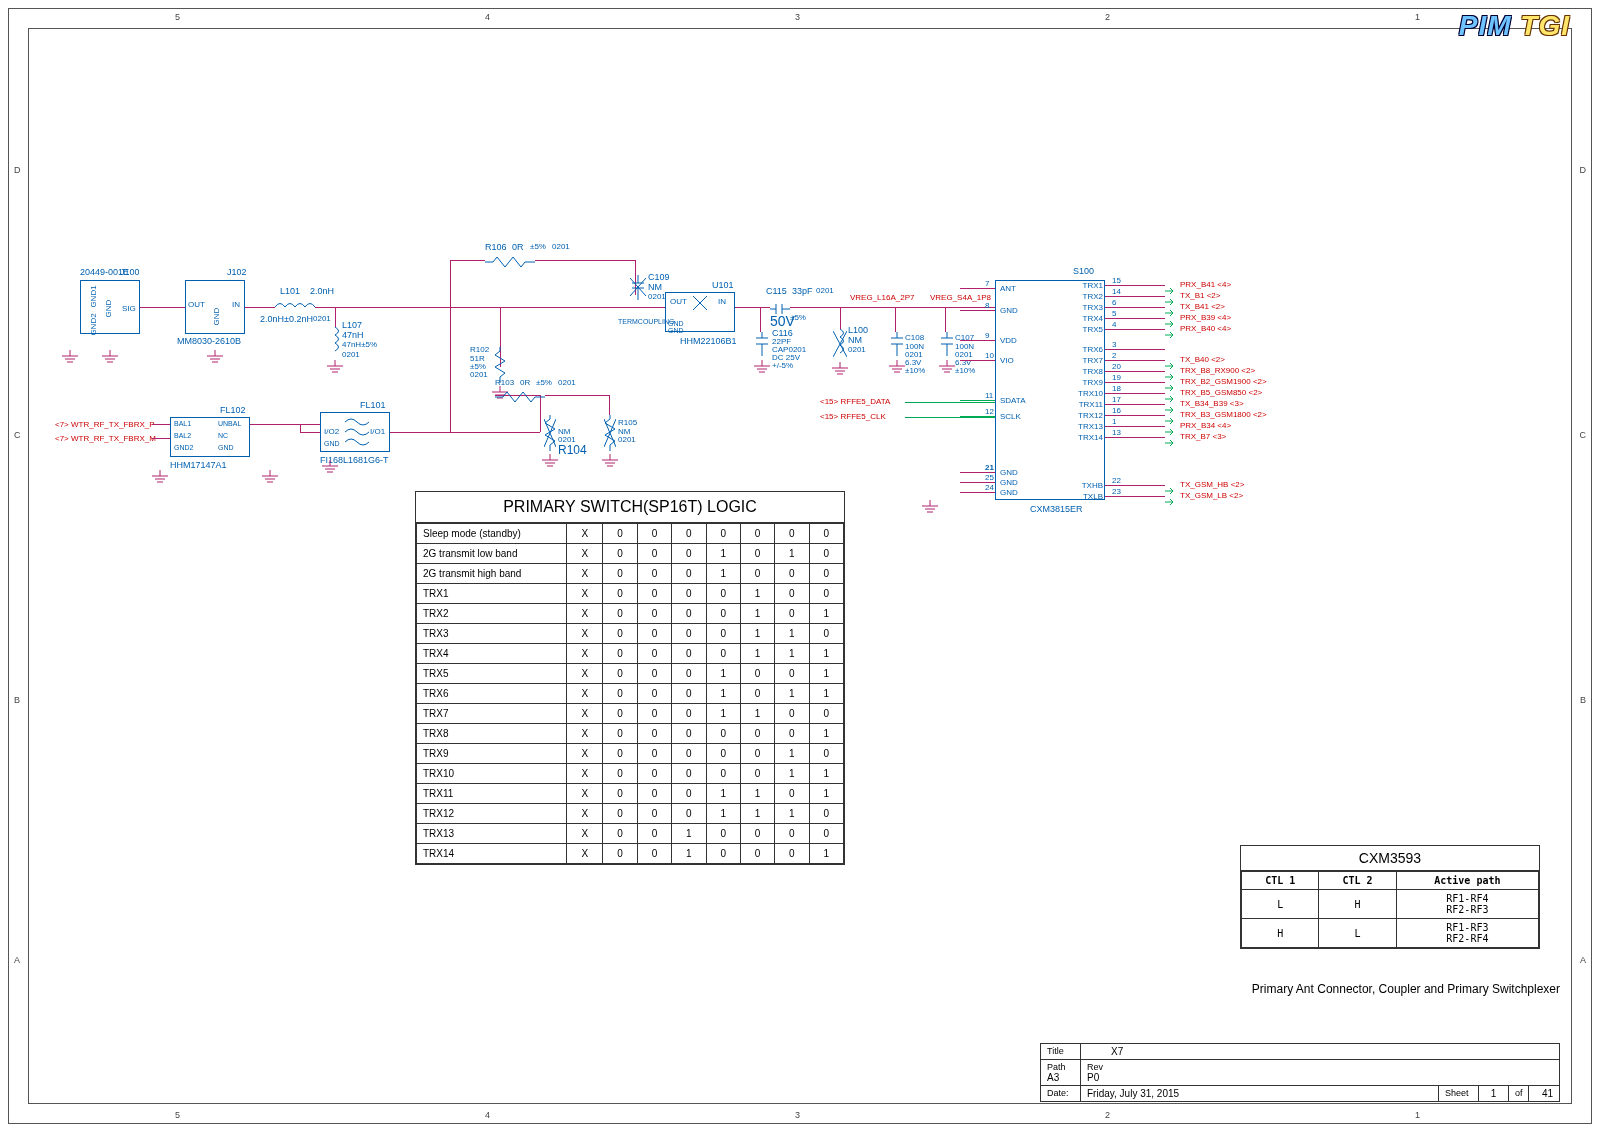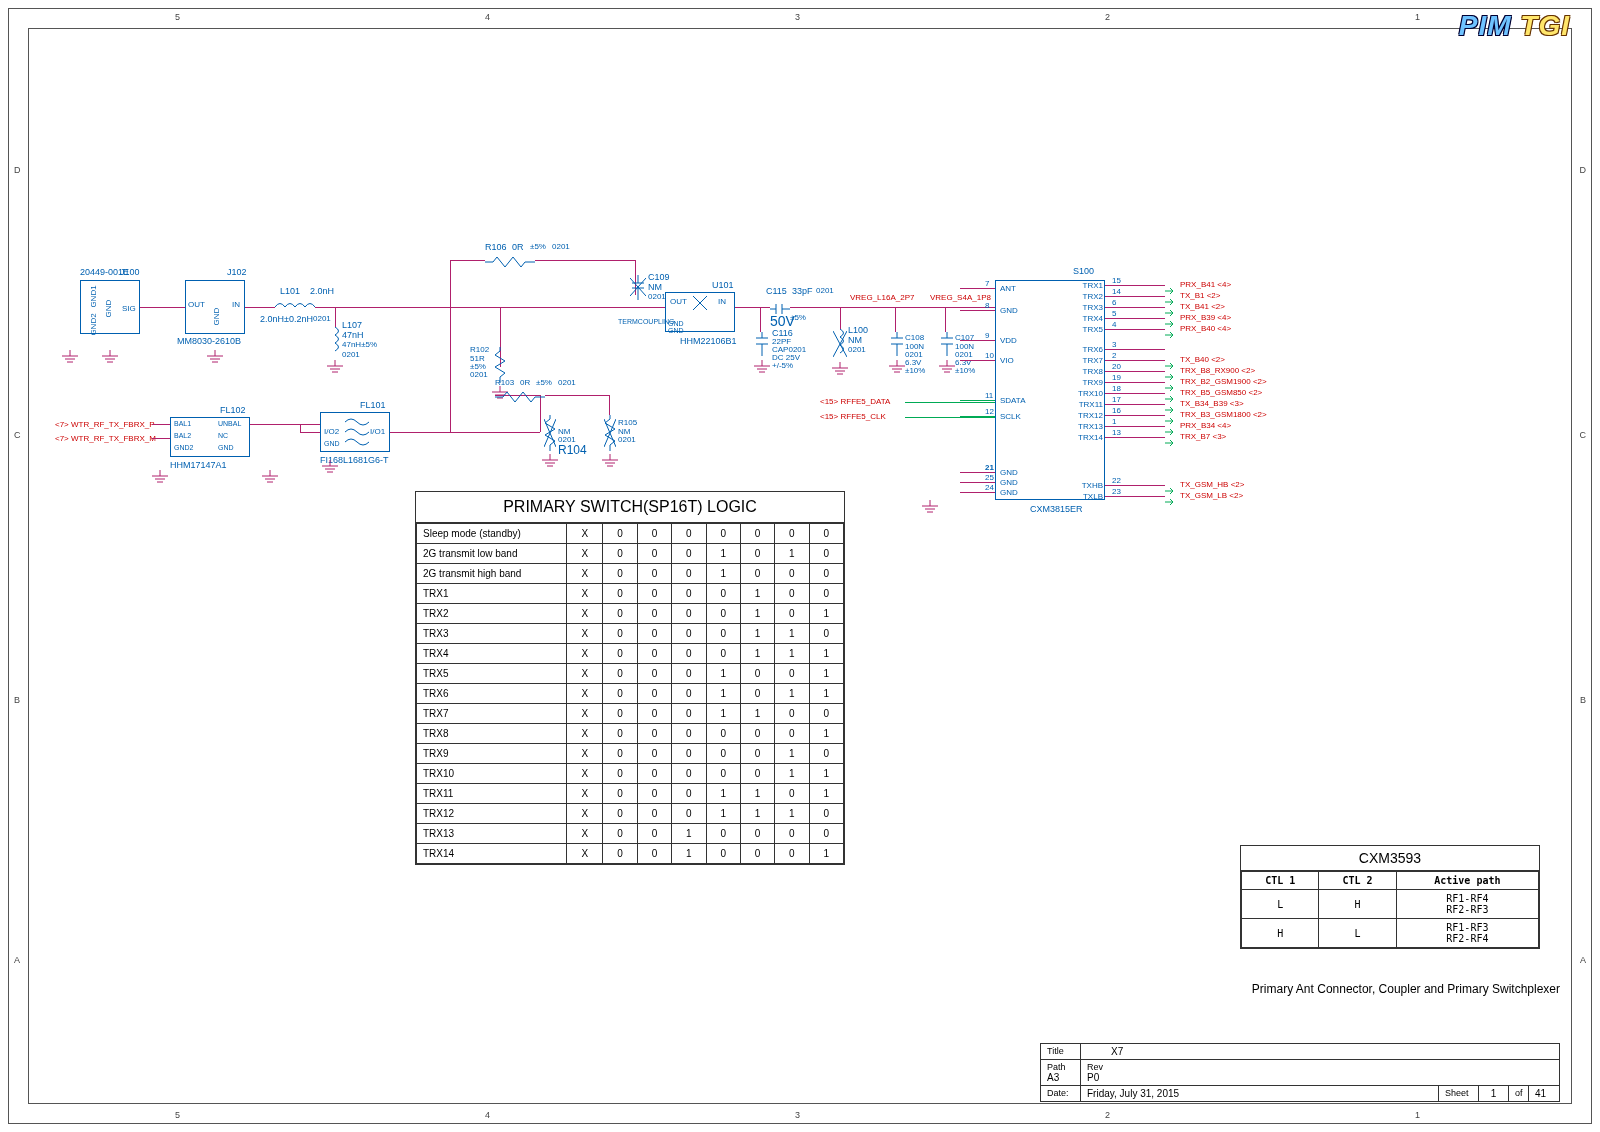--- a/index.html
+++ b/index.html
@@ -740,7 +740,7 @@
     <div class="cell h" style="width:40px">Sheet</div>
     <div class="cell" style="width:30px;text-align:center">1</div>
     <div class="cell h" style="width:20px;text-align:center">of</div>
-    <div class="cell" style="width:30px;text-align:left">41</div>
+    <div class="cell" style="width:30px;text-align:right">41</div>
   </div>
 </div>
 

